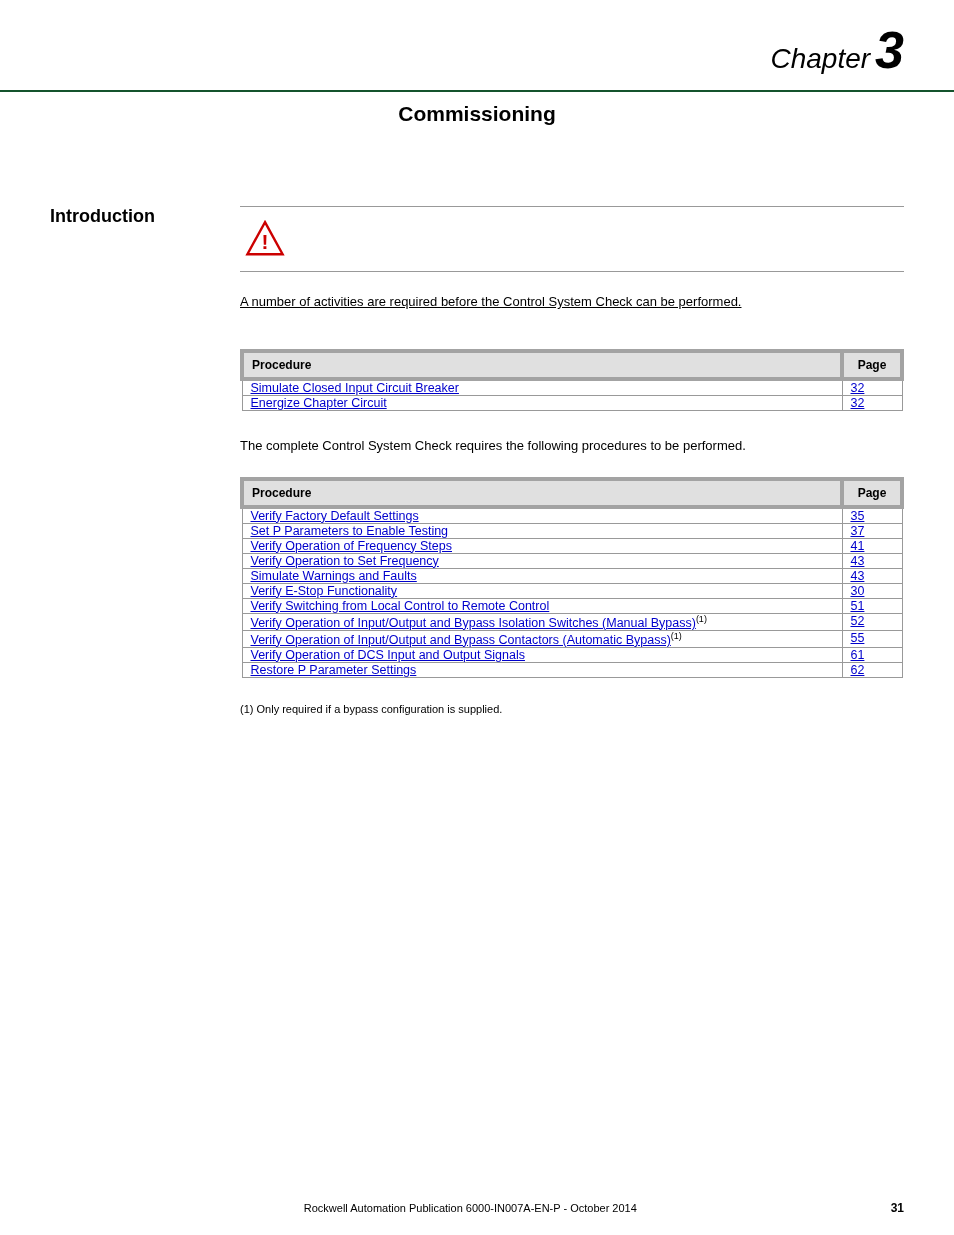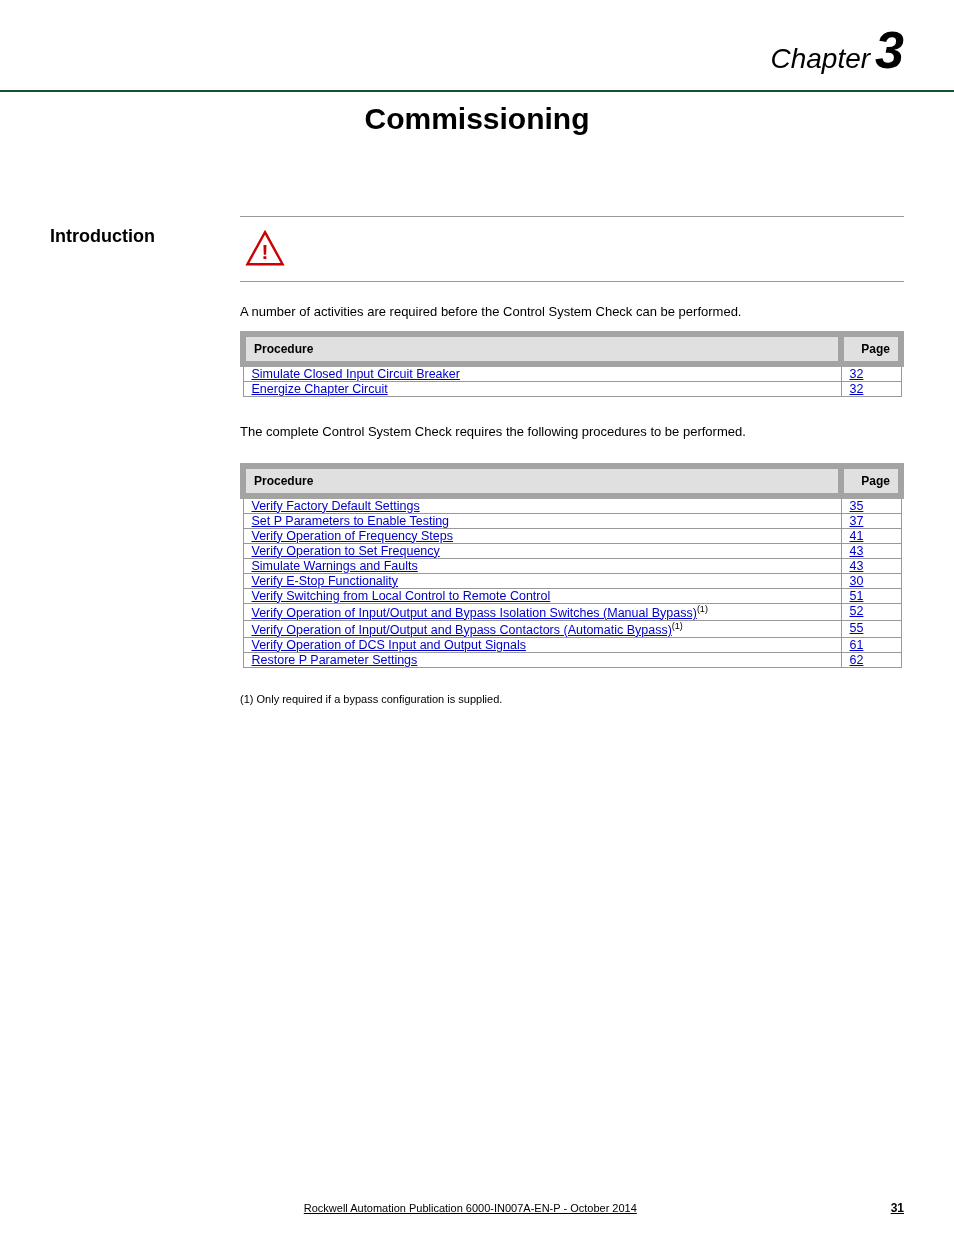--- a/index.html
+++ b/index.html
@@ -64,7 +64,7 @@
 
     
     .page-title {
-      font-size: 30px;
+      font-size: 21px;
       font-weight: bold;
       text-align: center;
       margin-bottom: 40px;

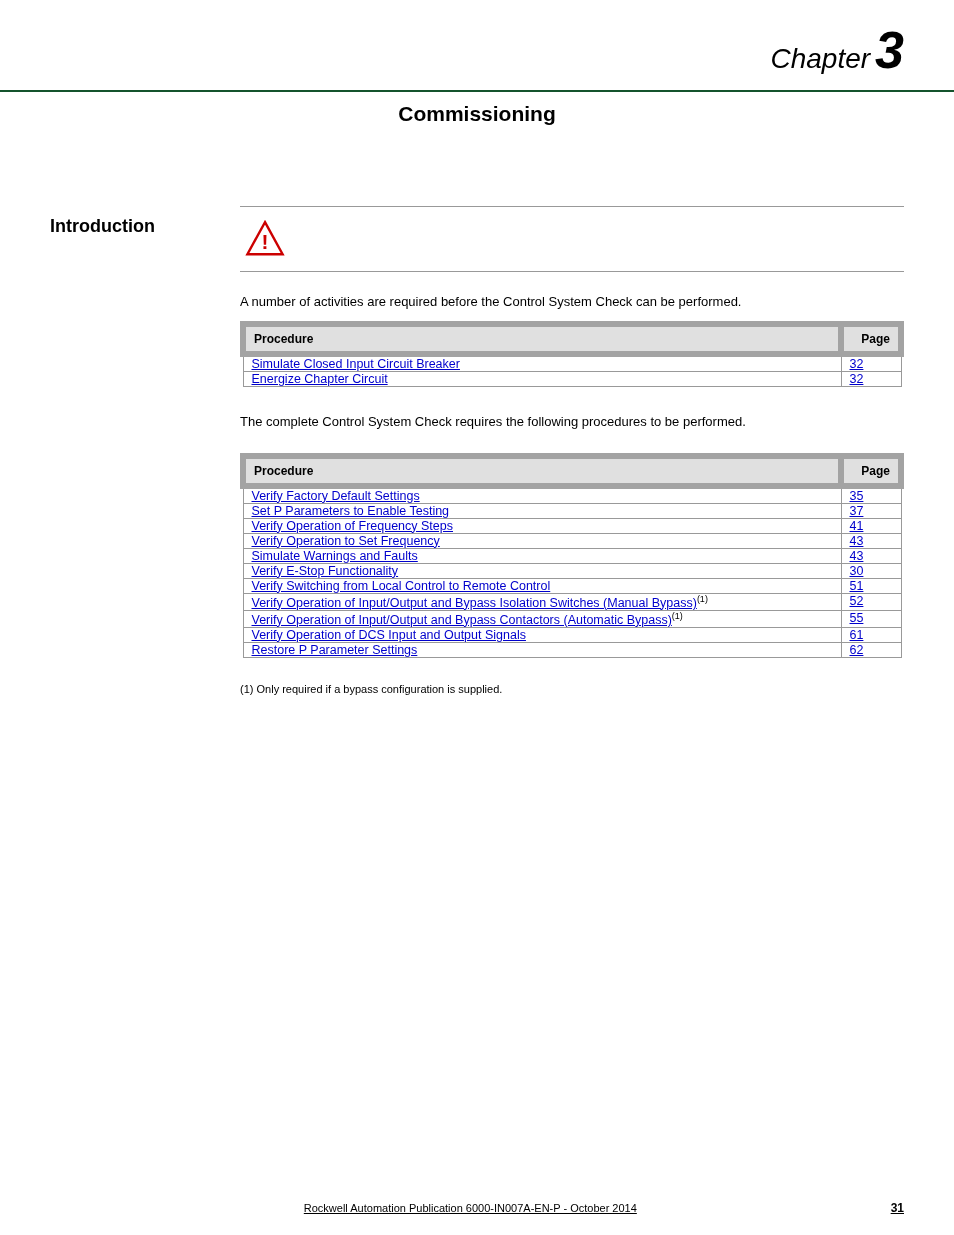--- a/index.html
+++ b/index.html
@@ -54,7 +54,6 @@
     .section-title {
       font-size: 18px;
       font-weight: bold;
-      margin-top: 10px;
     }
 
     .main-content {

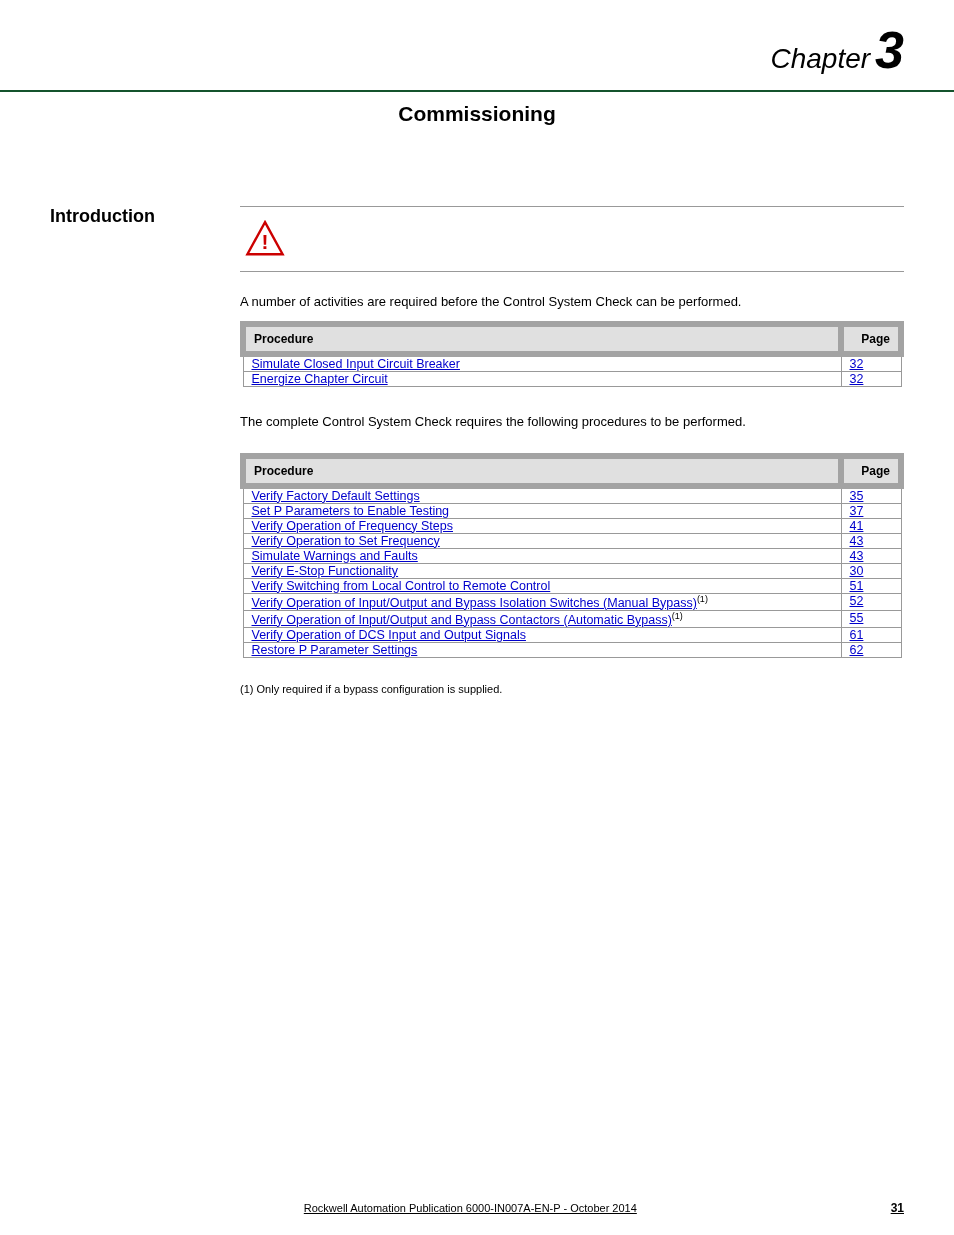--- a/index.html
+++ b/index.html
@@ -107,7 +107,8 @@
     .intro-paragraph {
       font-size: 13px;
       line-height: 1.6;
-      margin-bottom: 8px;
+      margin-bottom: 36px;
+      text-decoration: underline;
     }
 
     

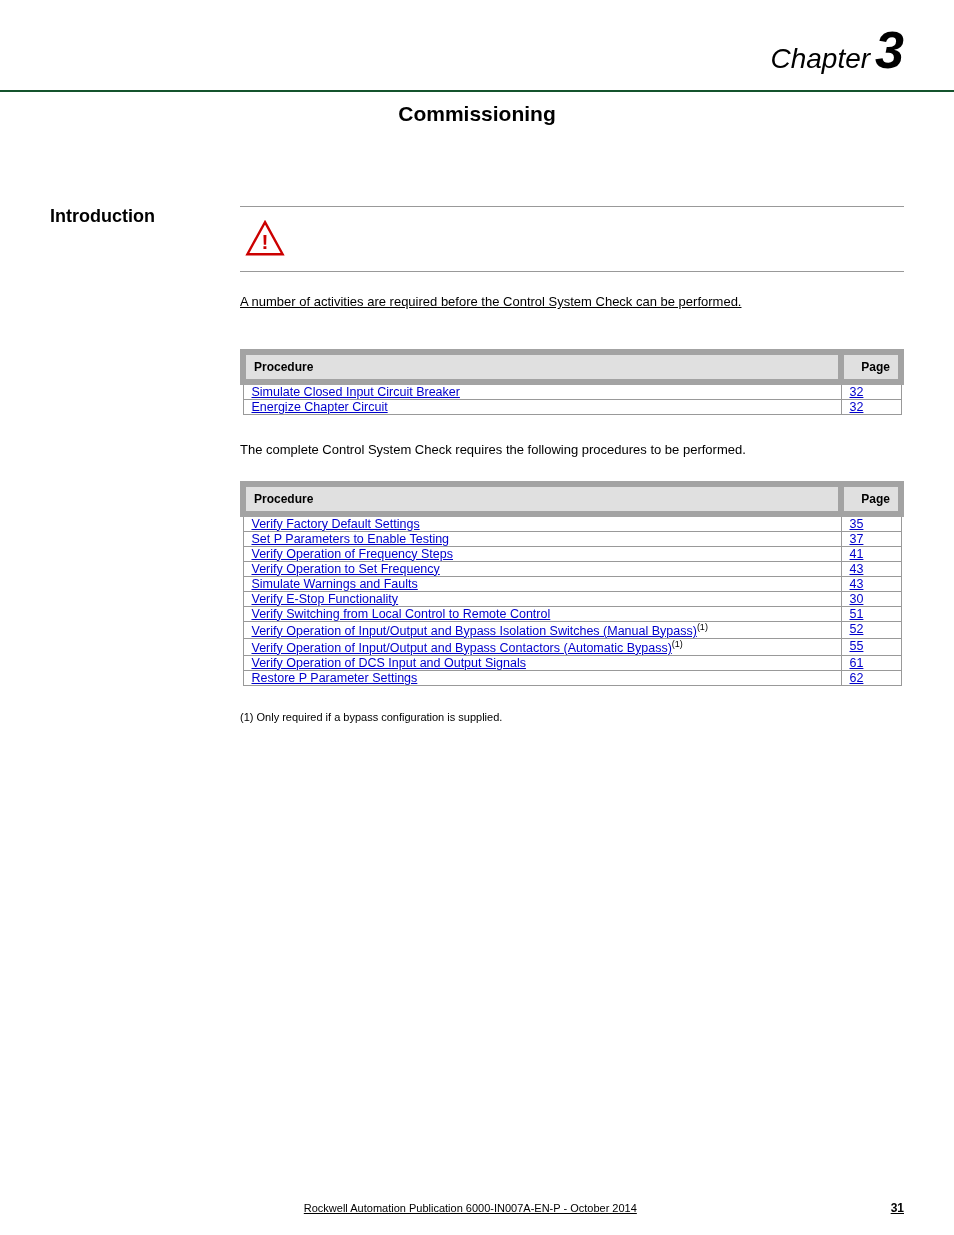--- a/index.html
+++ b/index.html
@@ -121,7 +121,7 @@
 
     .procedure-table th {
       background: #e0e0e0;
-      border: 6px solid #a3a3a3;
+      border: 4px solid #a3a3a3;
       padding: 5px 8px;
       text-align: left;
       font-weight: bold;

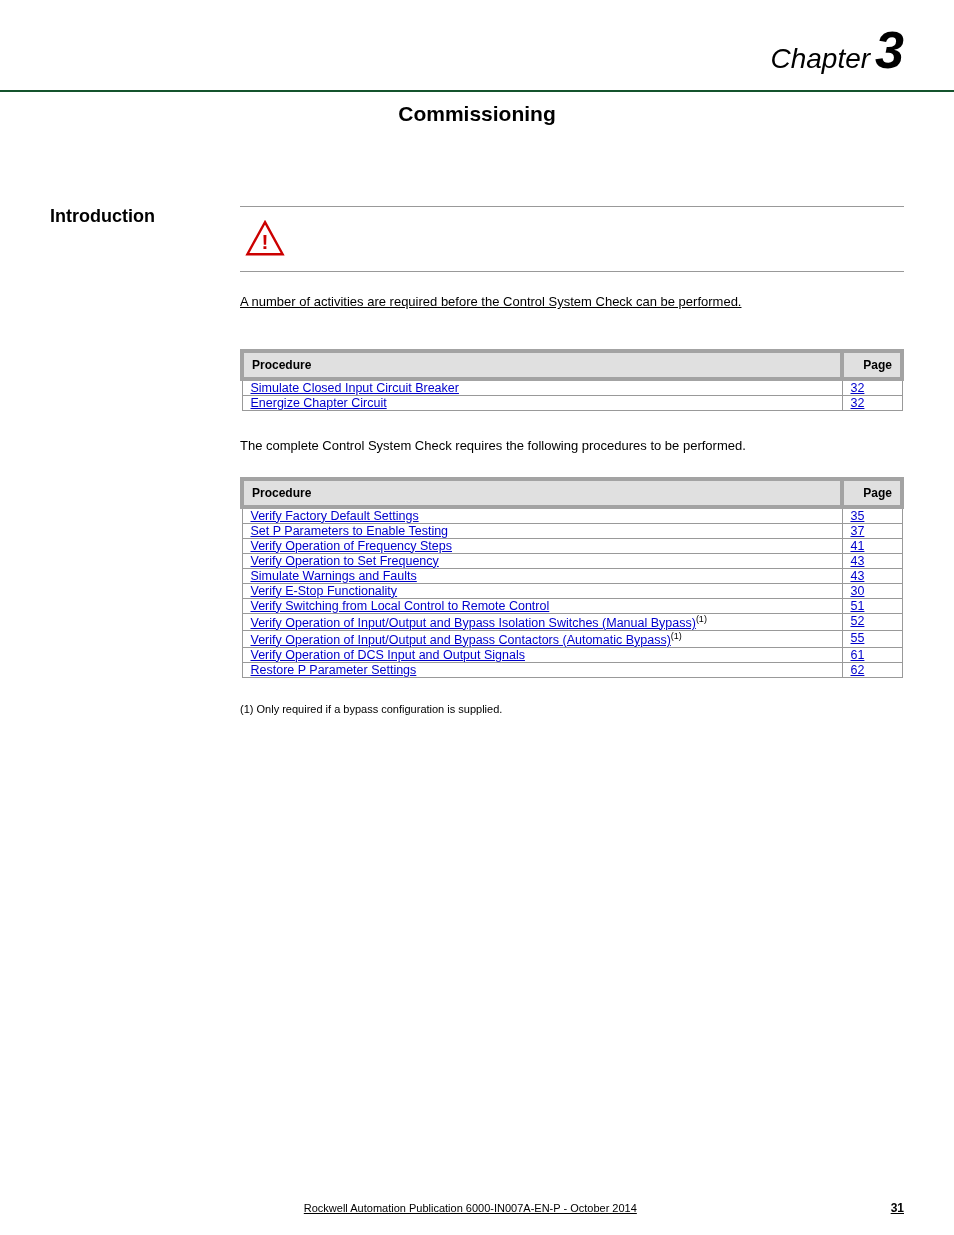--- a/index.html
+++ b/index.html
@@ -130,7 +130,7 @@
 
     .procedure-table th.page-col {
       width: 60px;
-      text-align: right;
+      text-align: center;
     }
 
     .procedure-table td {

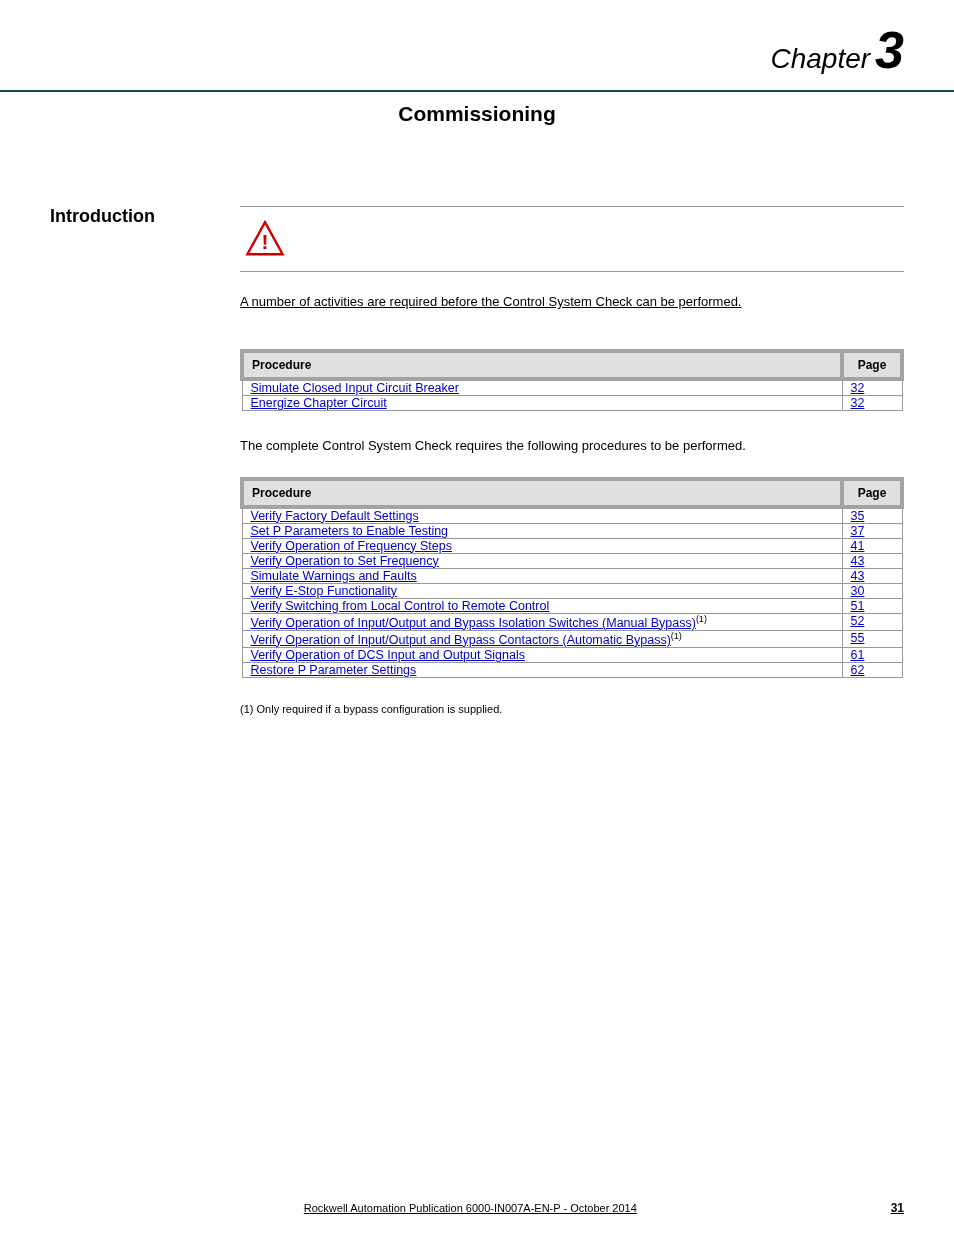--- a/index.html
+++ b/index.html
@@ -175,7 +175,6 @@
       align-items: center;
       font-size: 11px;
       color: #000;
-      text-decoration: underline;
     }
 
     .footer-center {

